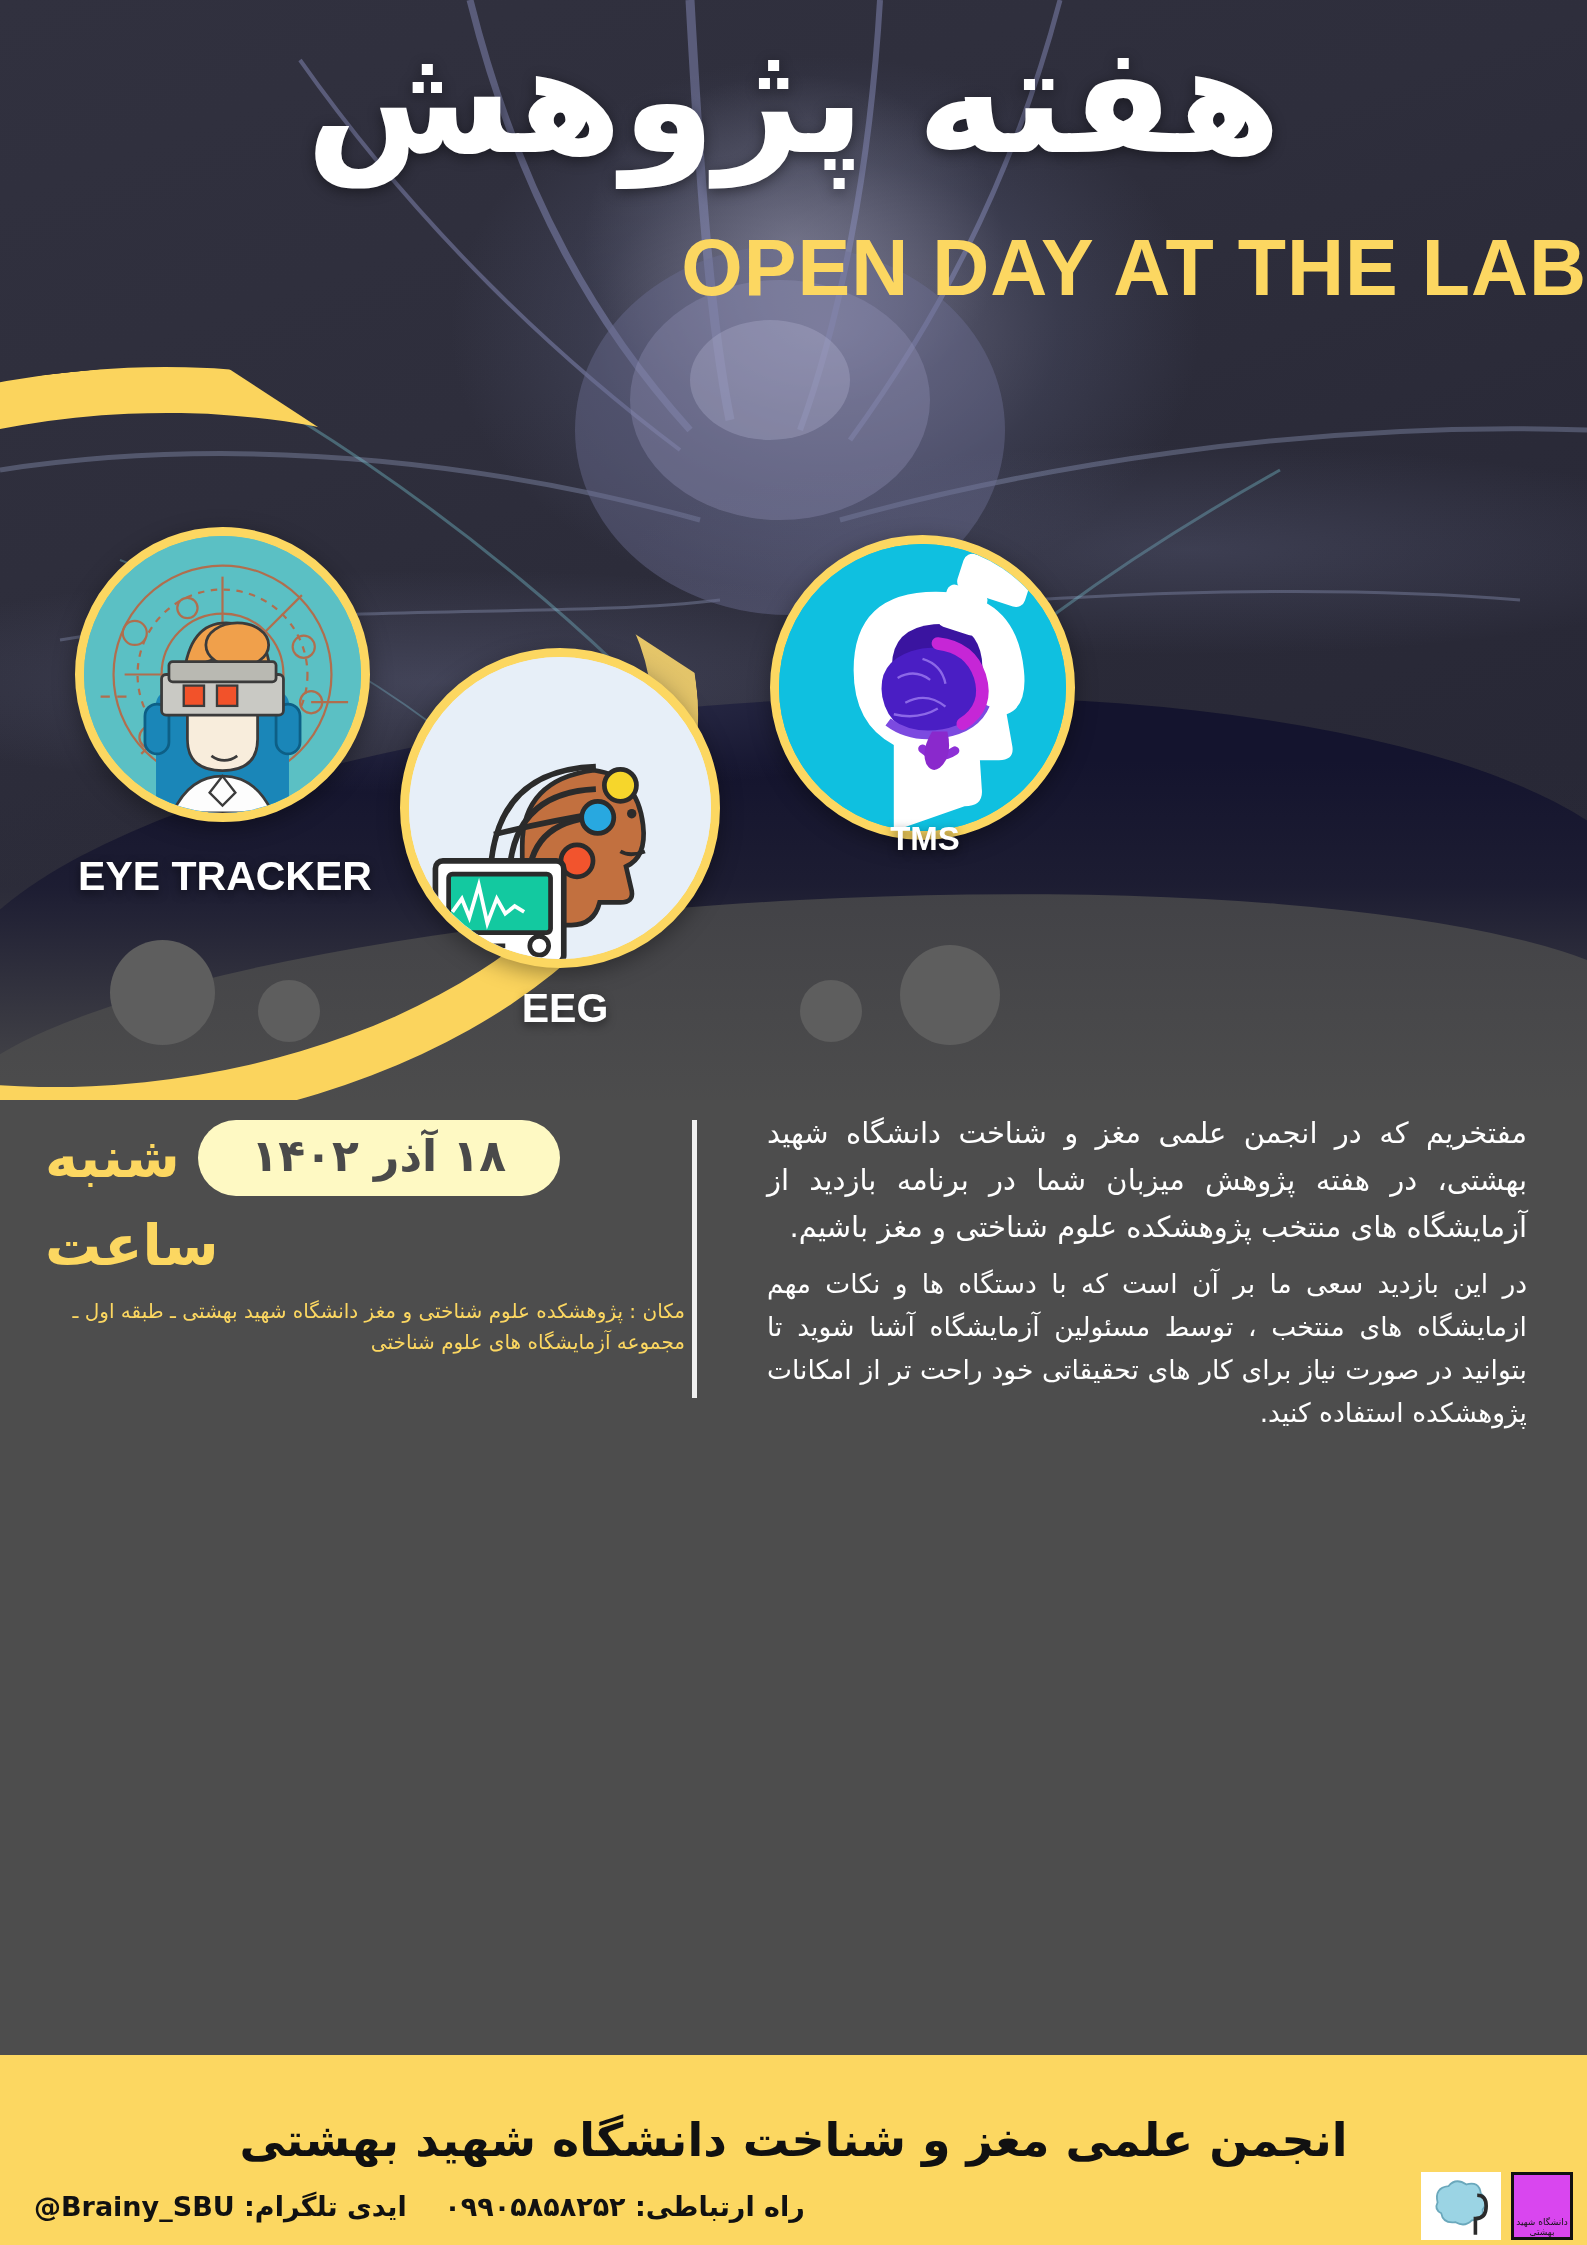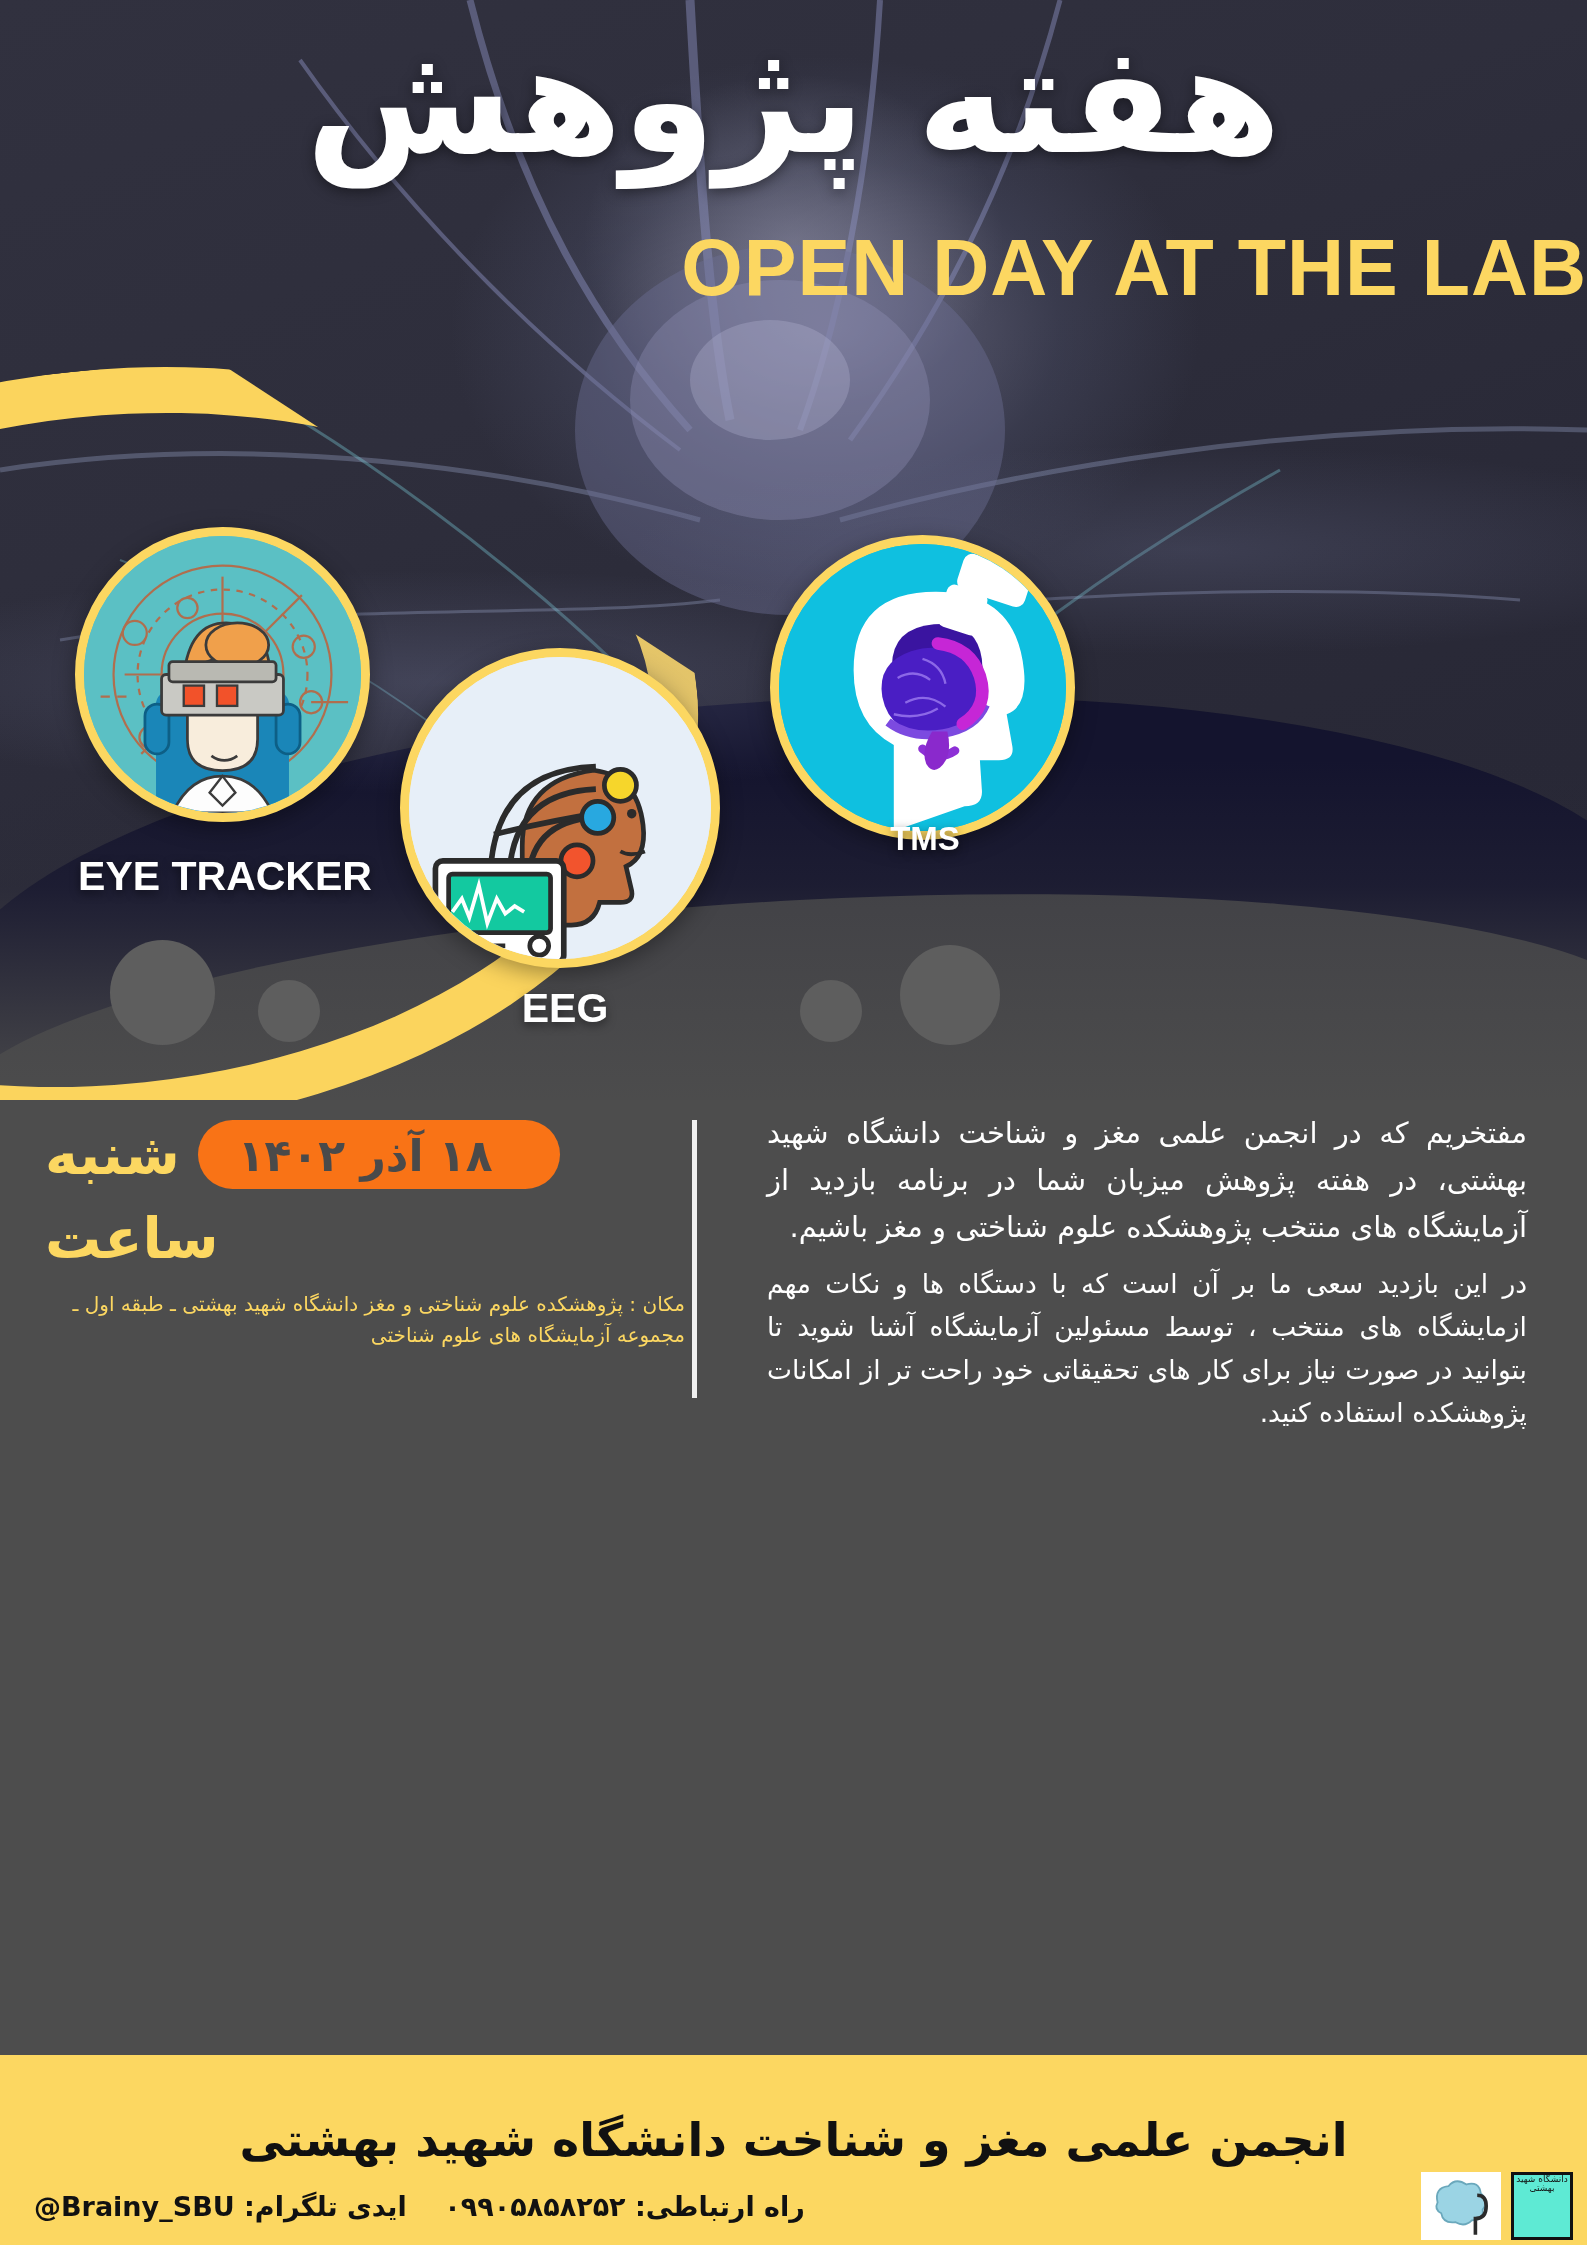--- a/index.html
+++ b/index.html
@@ -124,9 +124,9 @@
     line-height:1;
   }
   .pill{
-    background:#f97316; color:#4a4a4a; border-radius:44px;
-    font-size:44px; font-weight:700; padding:14px 40px 11px;
-    min-width:362px; text-align:left; line-height:1;
+    background:#fef9c3; color:#4a4a4a; border-radius:44px;
+    font-size:44px; font-weight:700; padding:14px 40px 18px;
+    min-width:362px; text-align:center; line-height:1;
   }
   .place{
     margin-top:13px; color:#fcd761; font-size:20px; line-height:1.55;

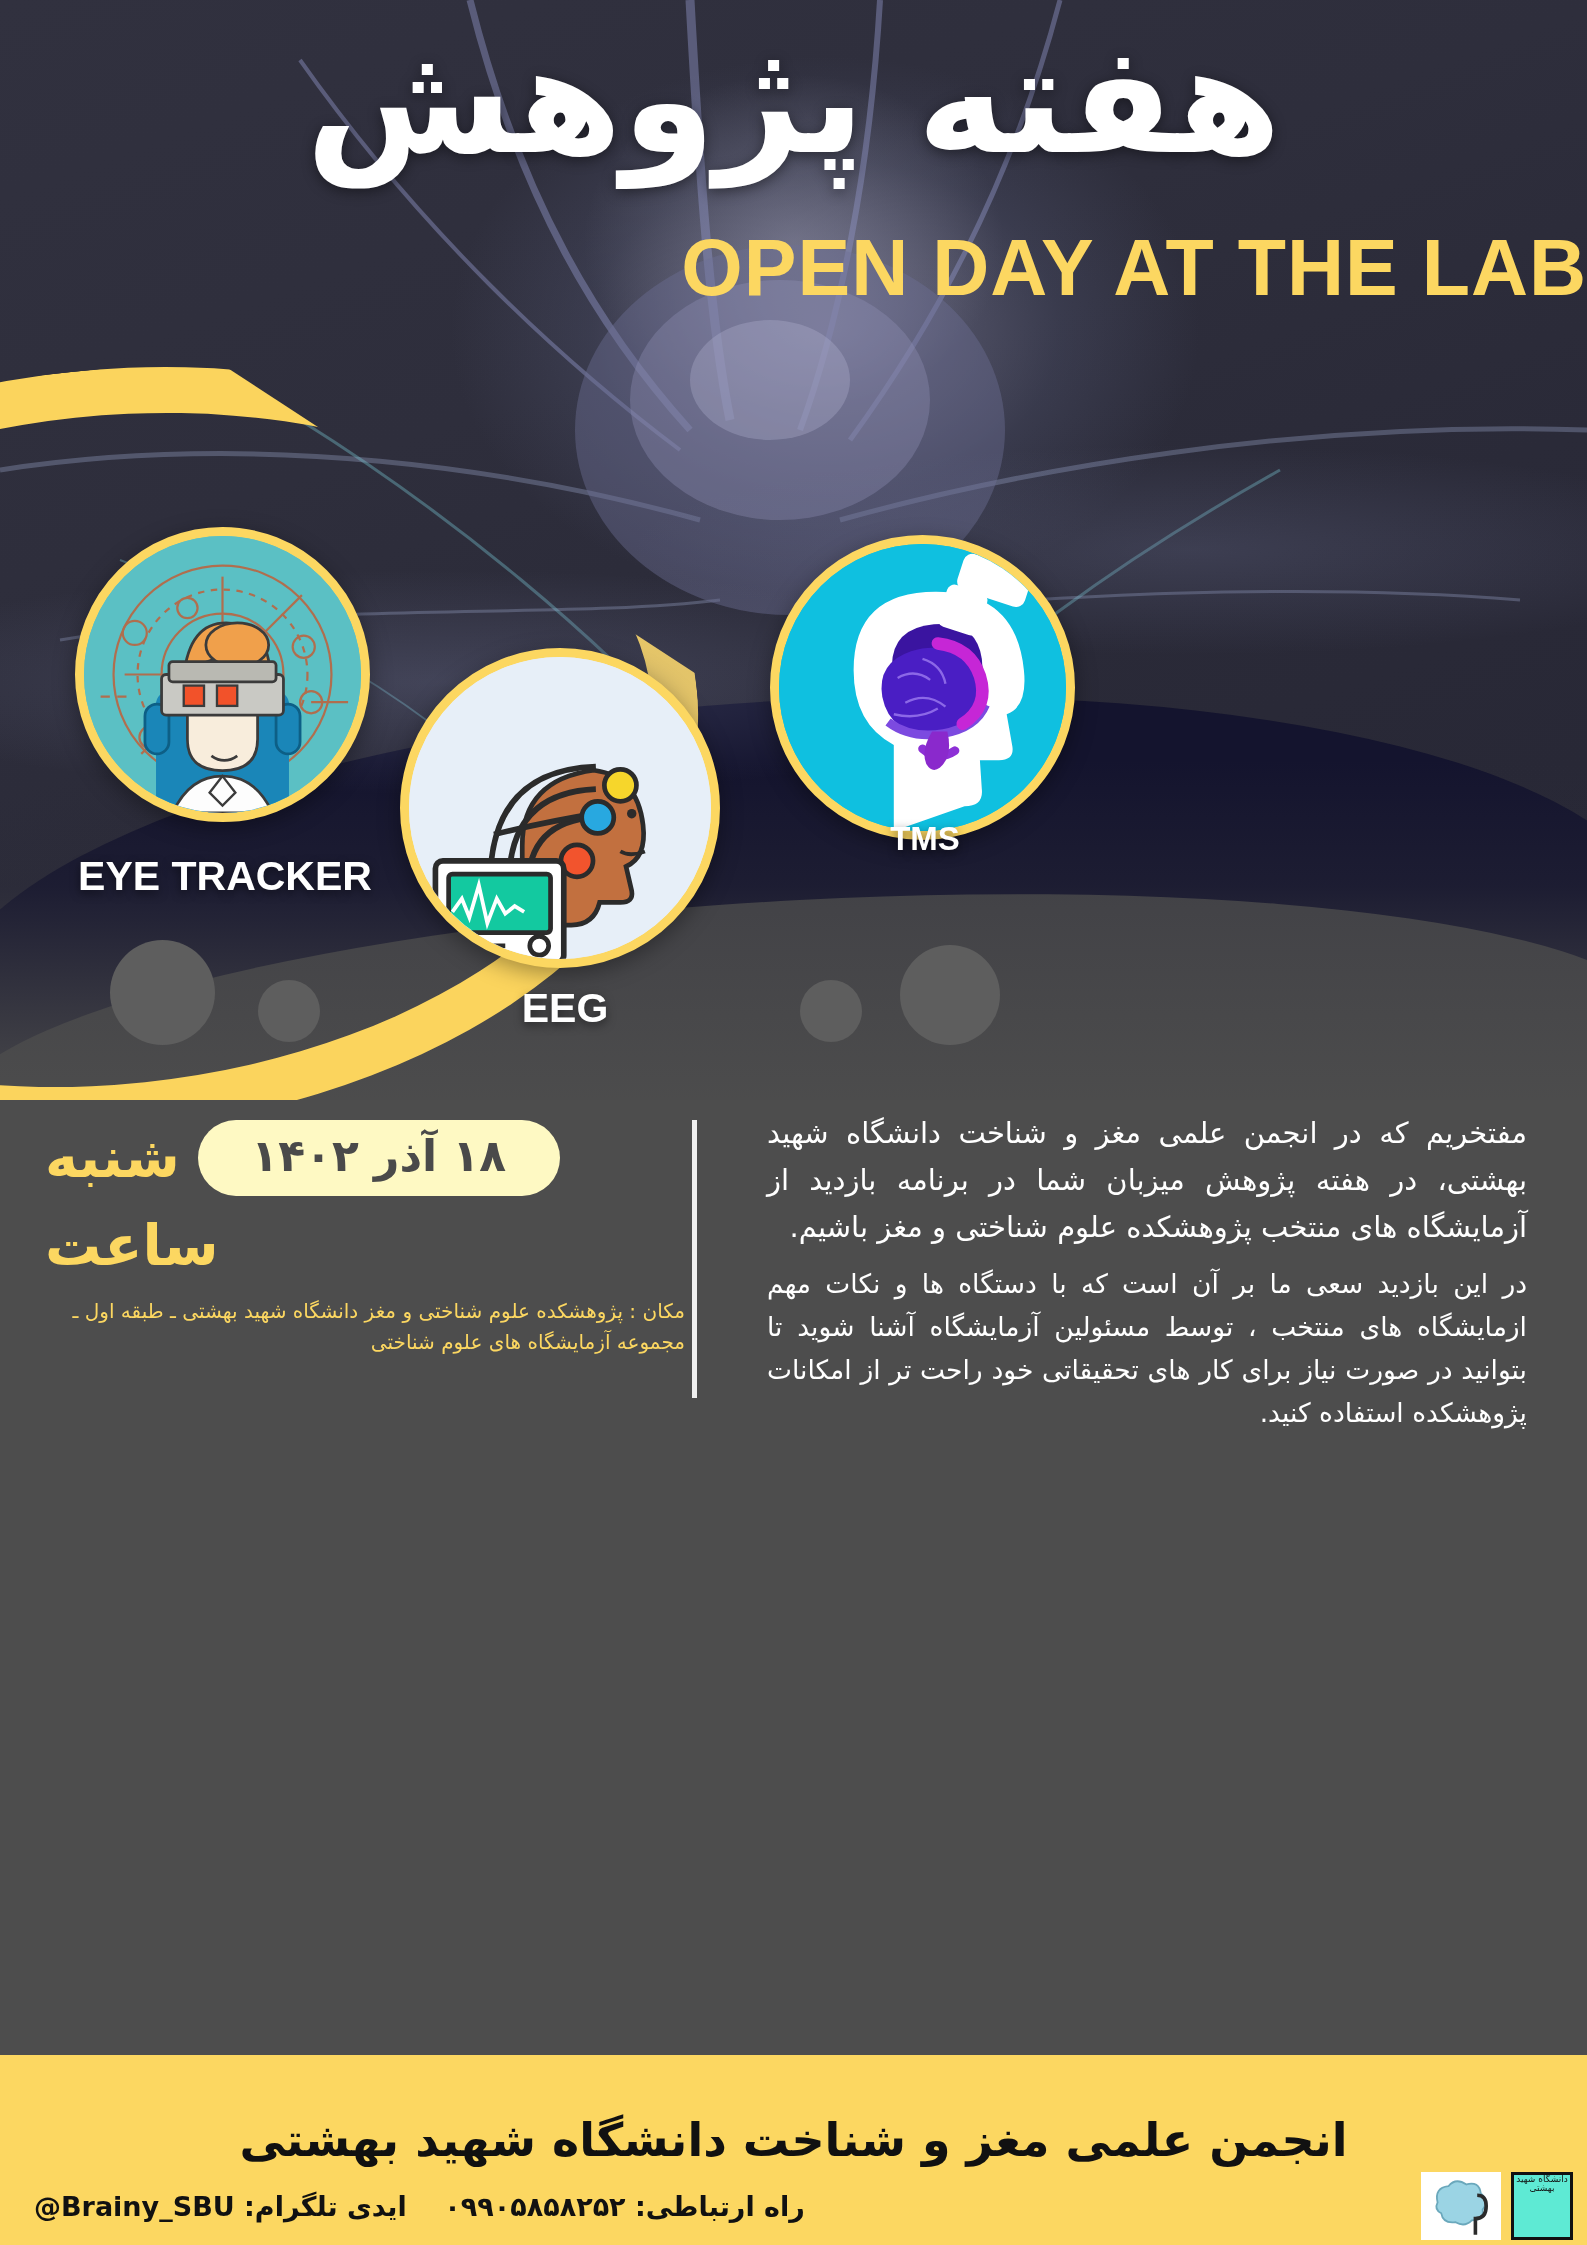--- a/index.html
+++ b/index.html
@@ -150,8 +150,8 @@
   }
   .logos{ display:flex; align-items:center; gap:10px; margin-left:22px; padding-right:14px; }
   .logo-sbu{
-    width:62px; height:68px; background:#5eead4; border:3px solid #111;
-    display:flex; align-items:flex-start; justify-content:center;
+    width:62px; height:68px; background:#d946ef; border:3px solid #111;
+    display:flex; align-items:flex-end; justify-content:center;
     font-size:9px; color:#111; text-align:center; line-height:1.05; overflow:hidden;
   }
   .logo-brainy{

